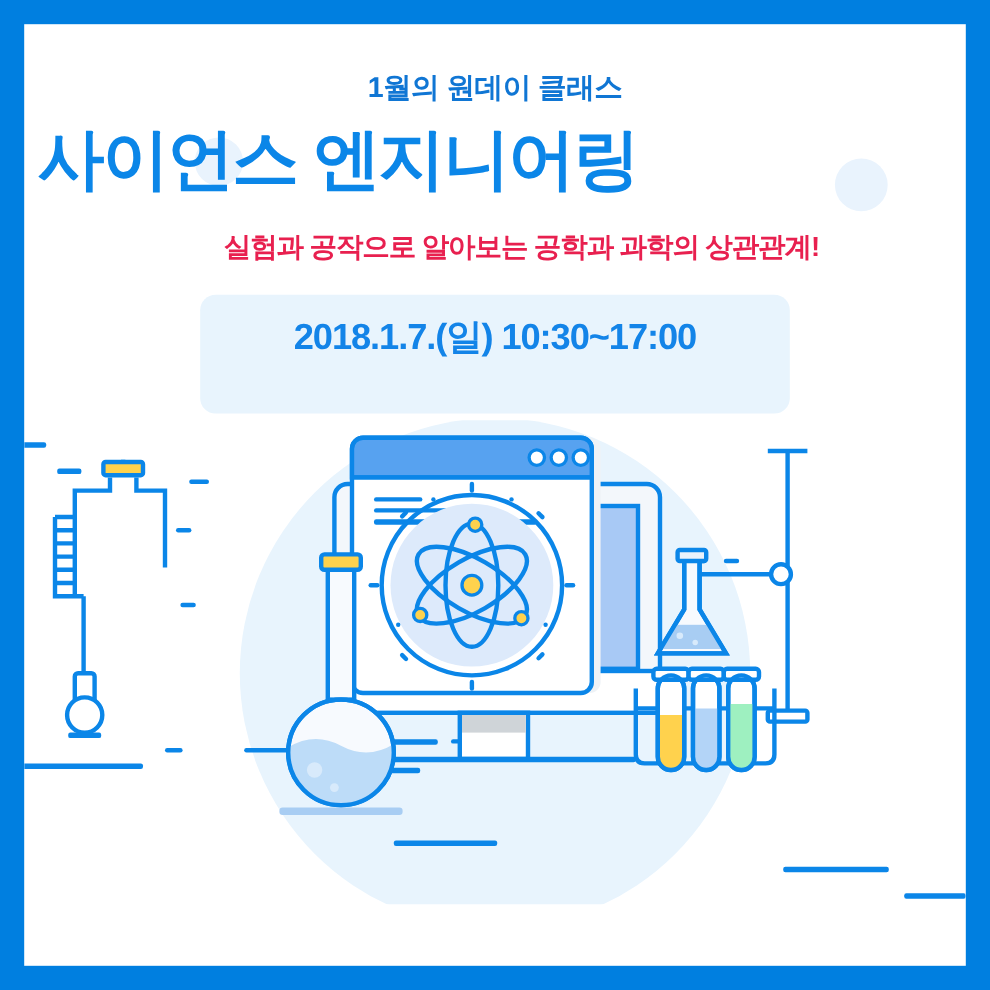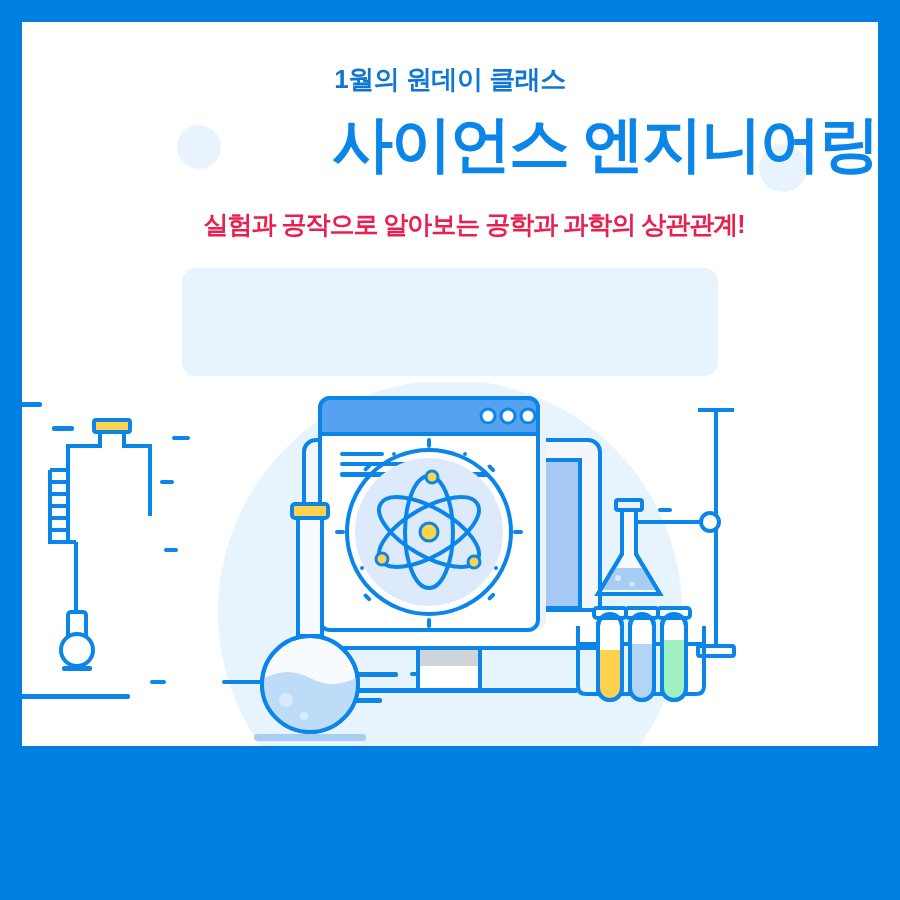--- a/index.html
+++ b/index.html
@@ -12,7 +12,7 @@
   .poster{
     position:absolute;
     left:22px;top:22px;
-    width:856px;height:724px;
+    width:856px;height:856px;
     background:#ffffff;
     overflow:hidden;
   }

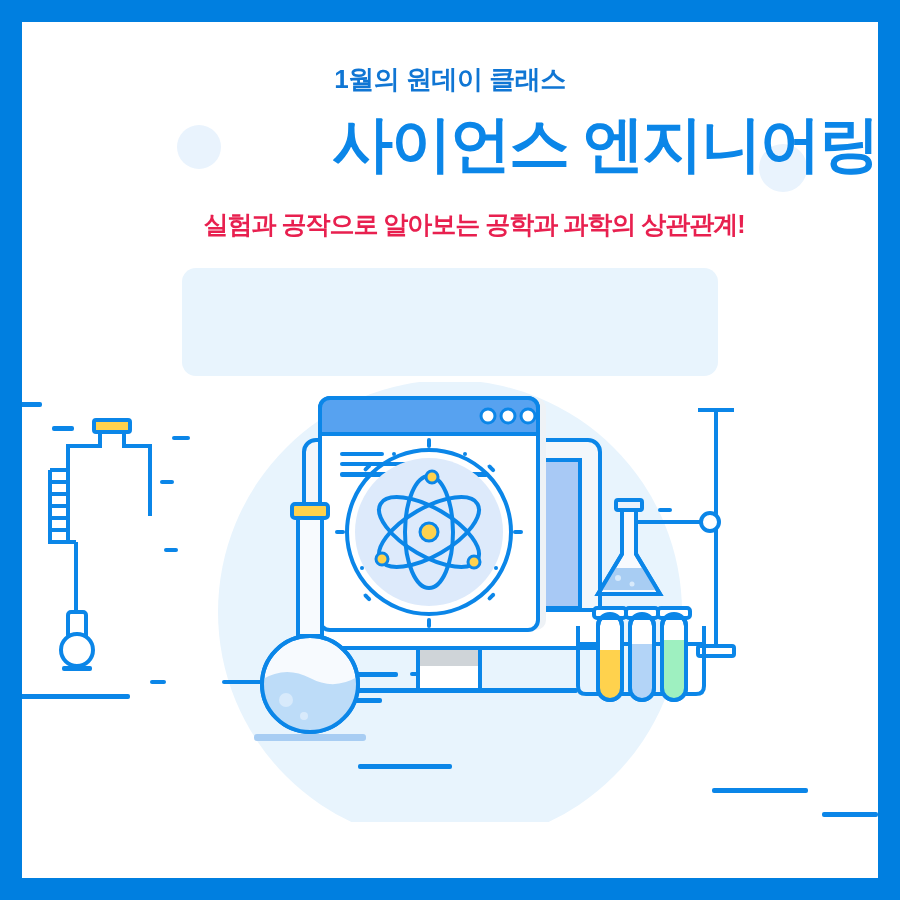--- a/index.html
+++ b/index.html
@@ -31,10 +31,11 @@
   }
   .title{
     position:absolute;left:0;top:88px;width:856px;
-    text-align:right;
+    text-align:left;
     font-size:61px;font-weight:bold;color:#0b86e8;
     letter-spacing:-2px;line-height:1.12;
     white-space:nowrap;
+    padding-left:12px;
   }
   .subtitle{
     position:absolute;left:0;top:186px;width:856px;

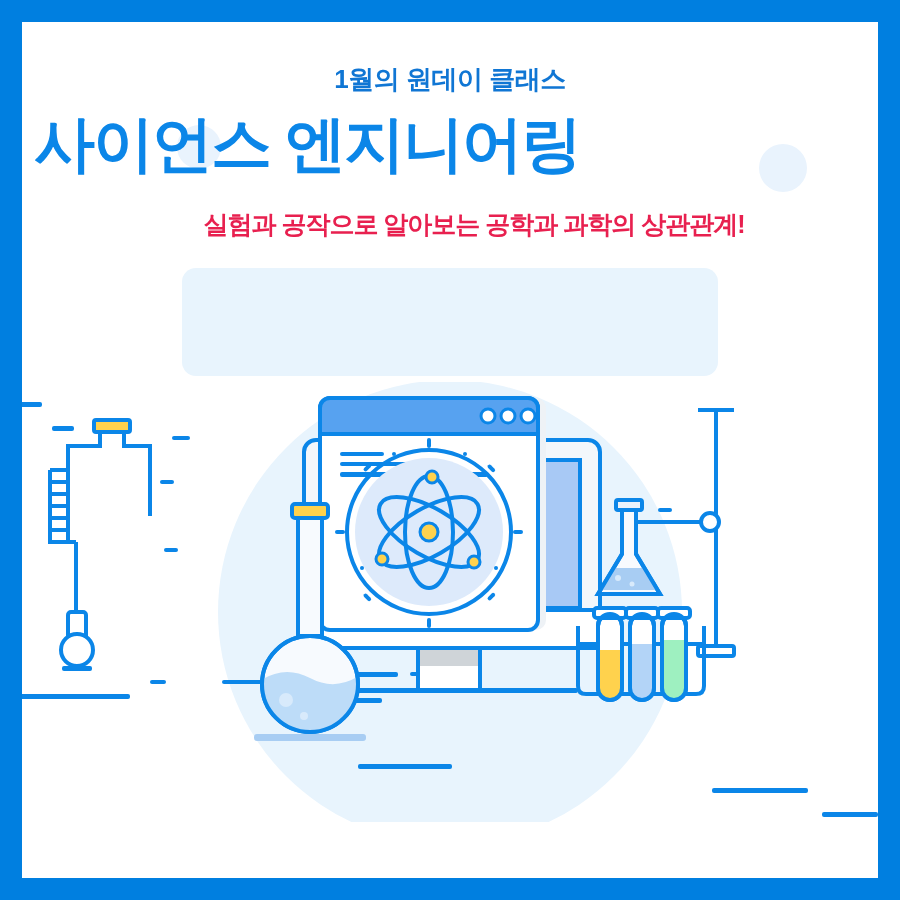--- a/index.html
+++ b/index.html
@@ -94,6 +94,7 @@
   <div class="subtitle">실험과 공작으로 알아보는 공학과 과학의 상관관계!</div>
 
   <div class="infobox">
+    <div class="info-date">2018.1.7.(일) 10:30~17:00</div>
   </div>
 
   <div class="illus">

